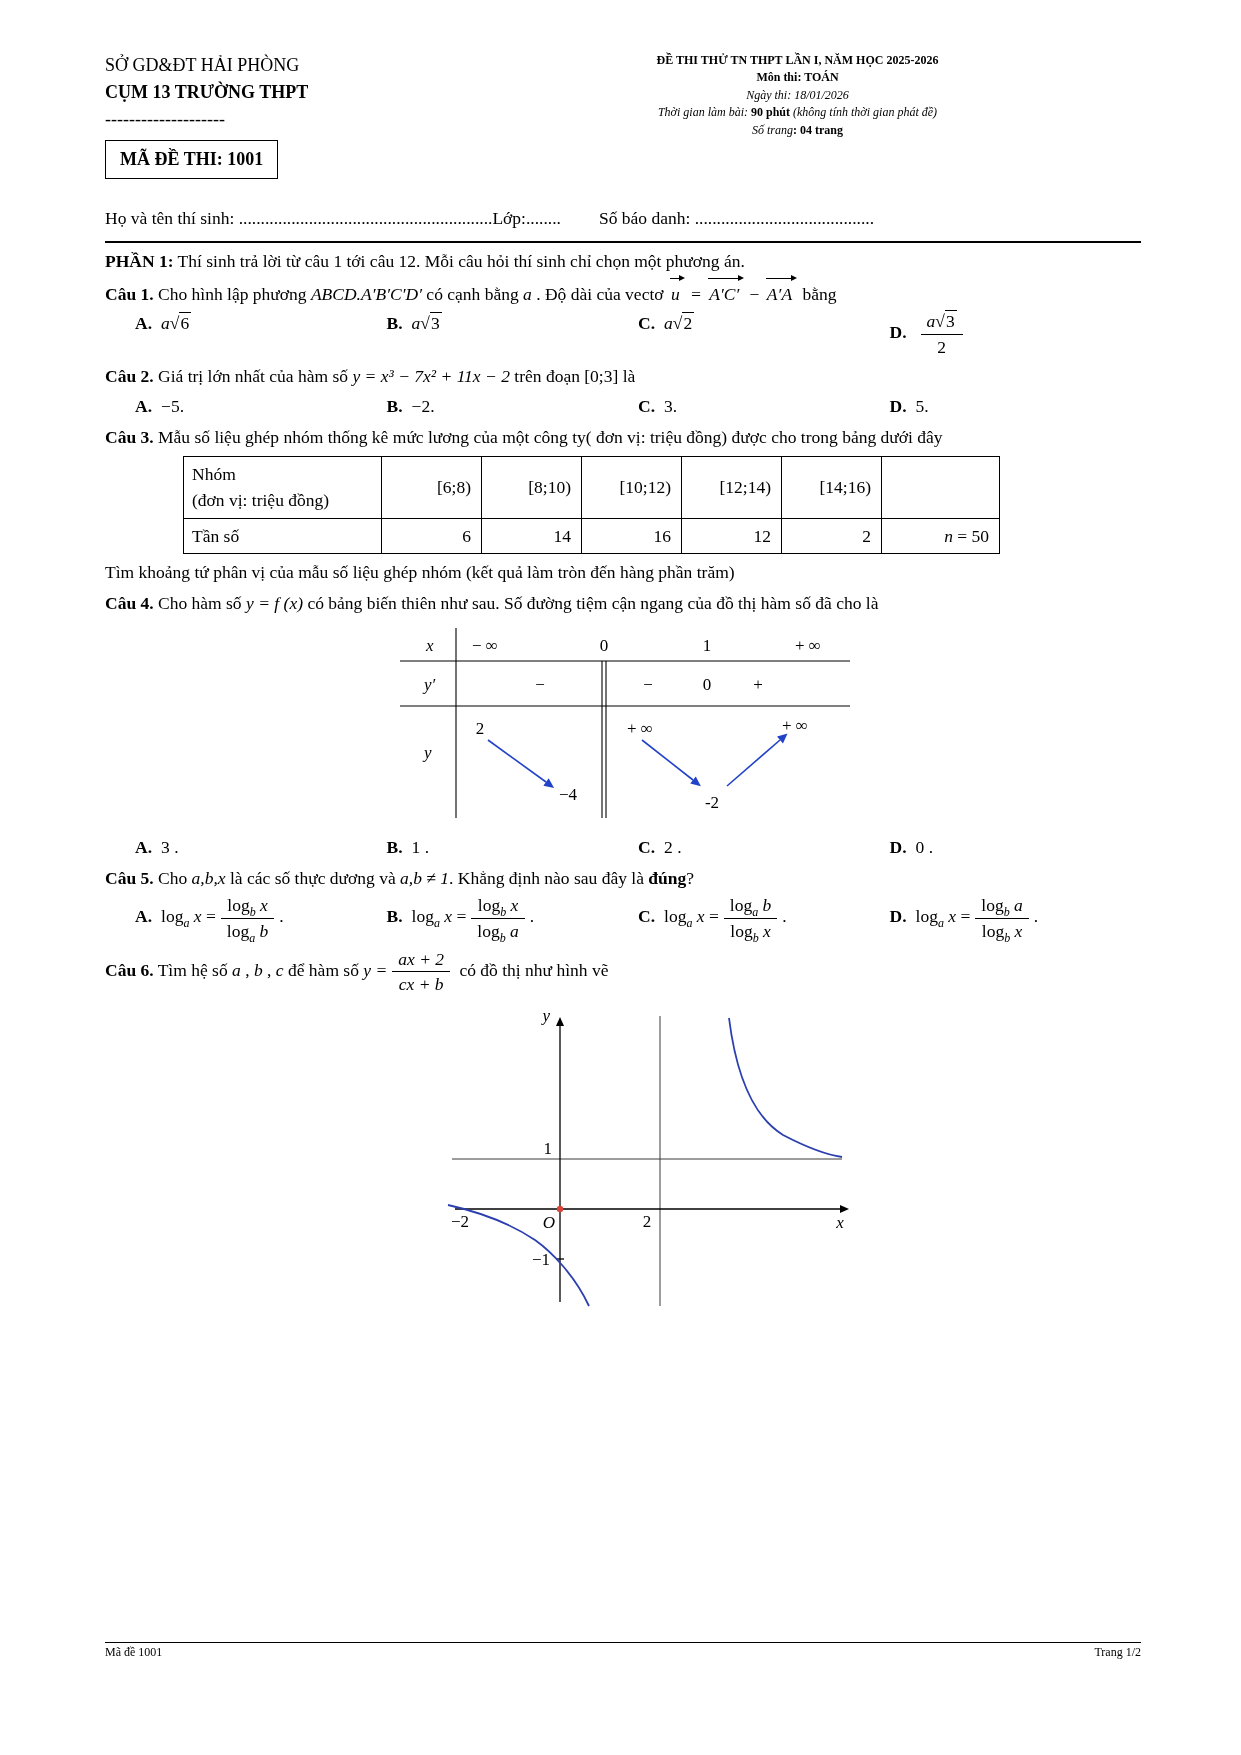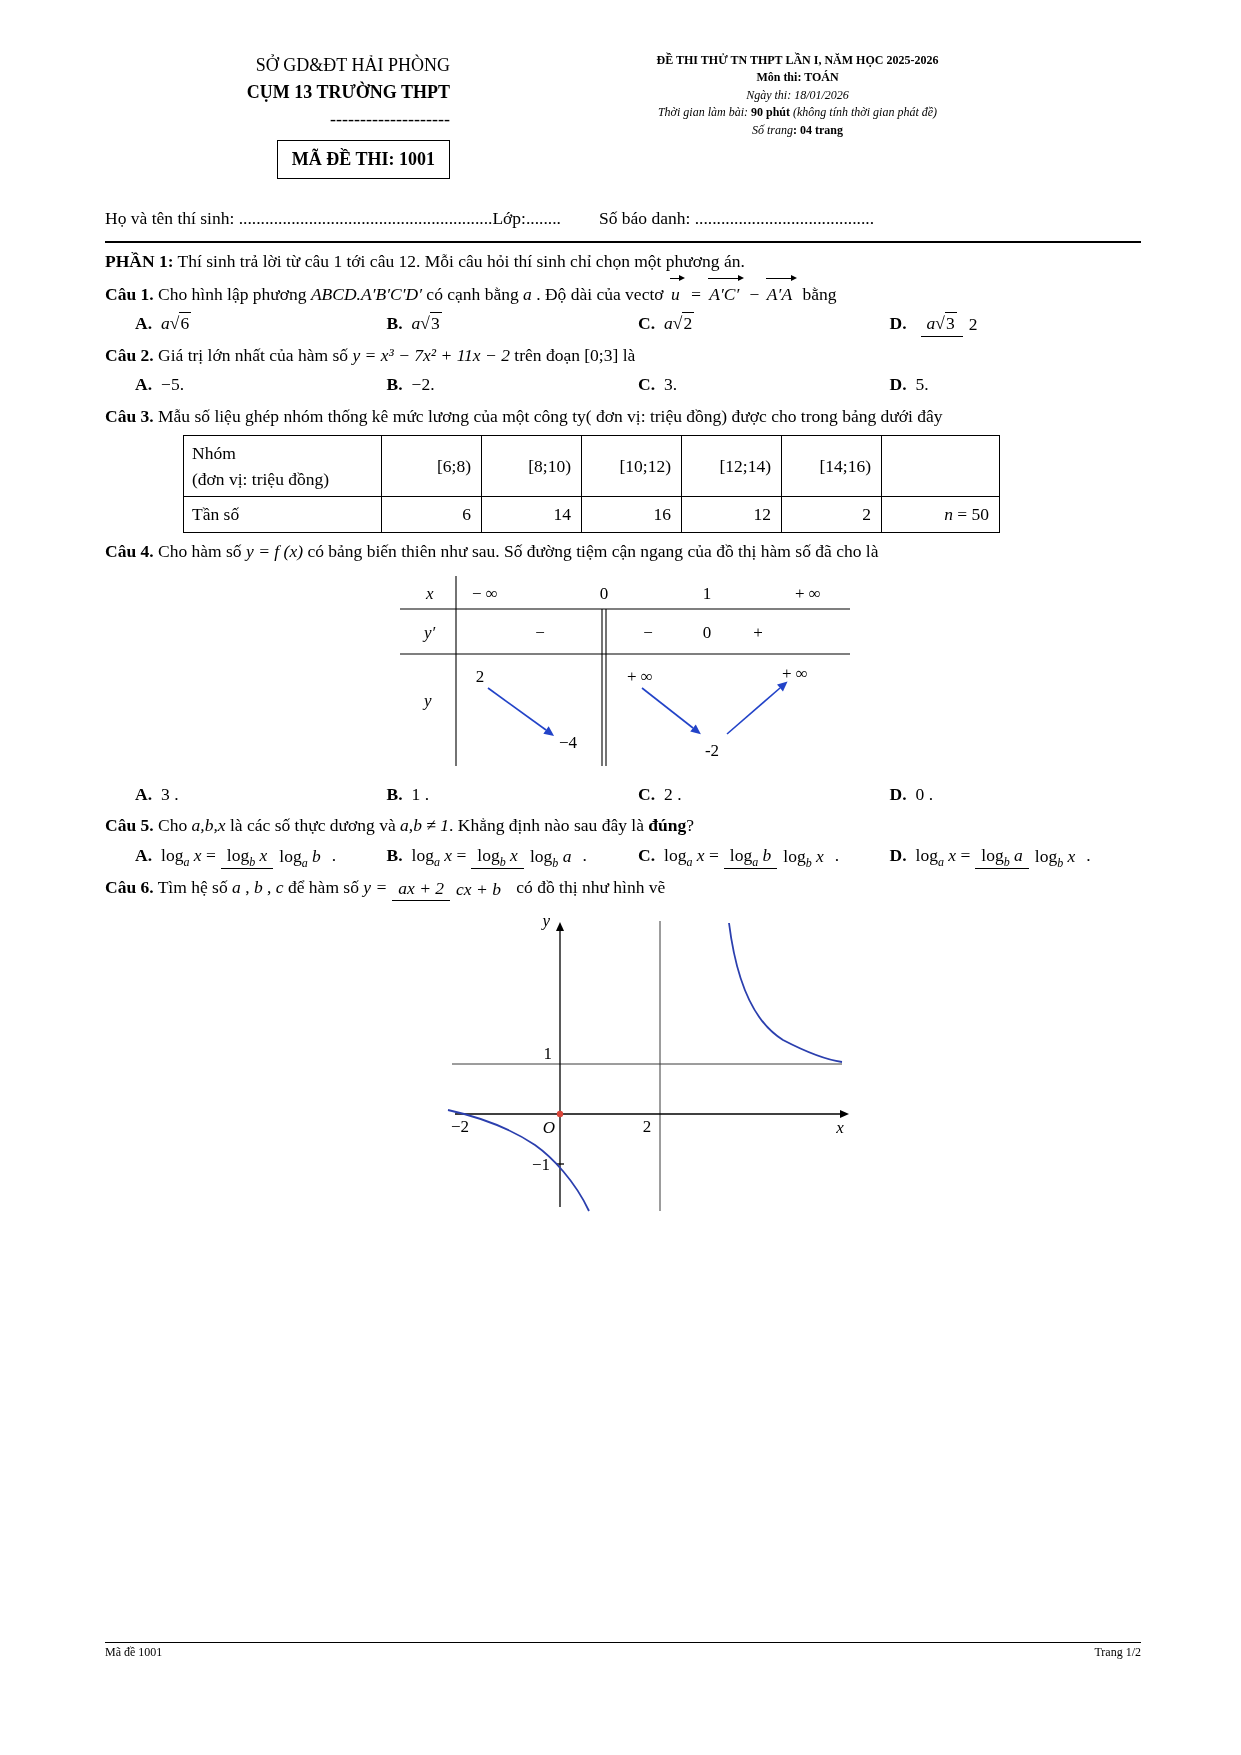--- a/index.html
+++ b/index.html
@@ -15,7 +15,7 @@
   sub{font-size:12px;font-style:italic;line-height:0}
   
   .header{display:flex;margin-top:4px}
-  .h-left{width:345px;text-align:right;font-size:18px;line-height:1.5}
+  .h-left{width:345px;text-align:left;font-size:18px;line-height:1.5}
   .h-right{flex:1;text-align:center;font-size:12px;line-height:1.45;padding-left:4px}
   .code-box{display:inline-block;border:1.6px solid #000;padding:5px 14px;margin-top:7px;font-weight:bold}
   

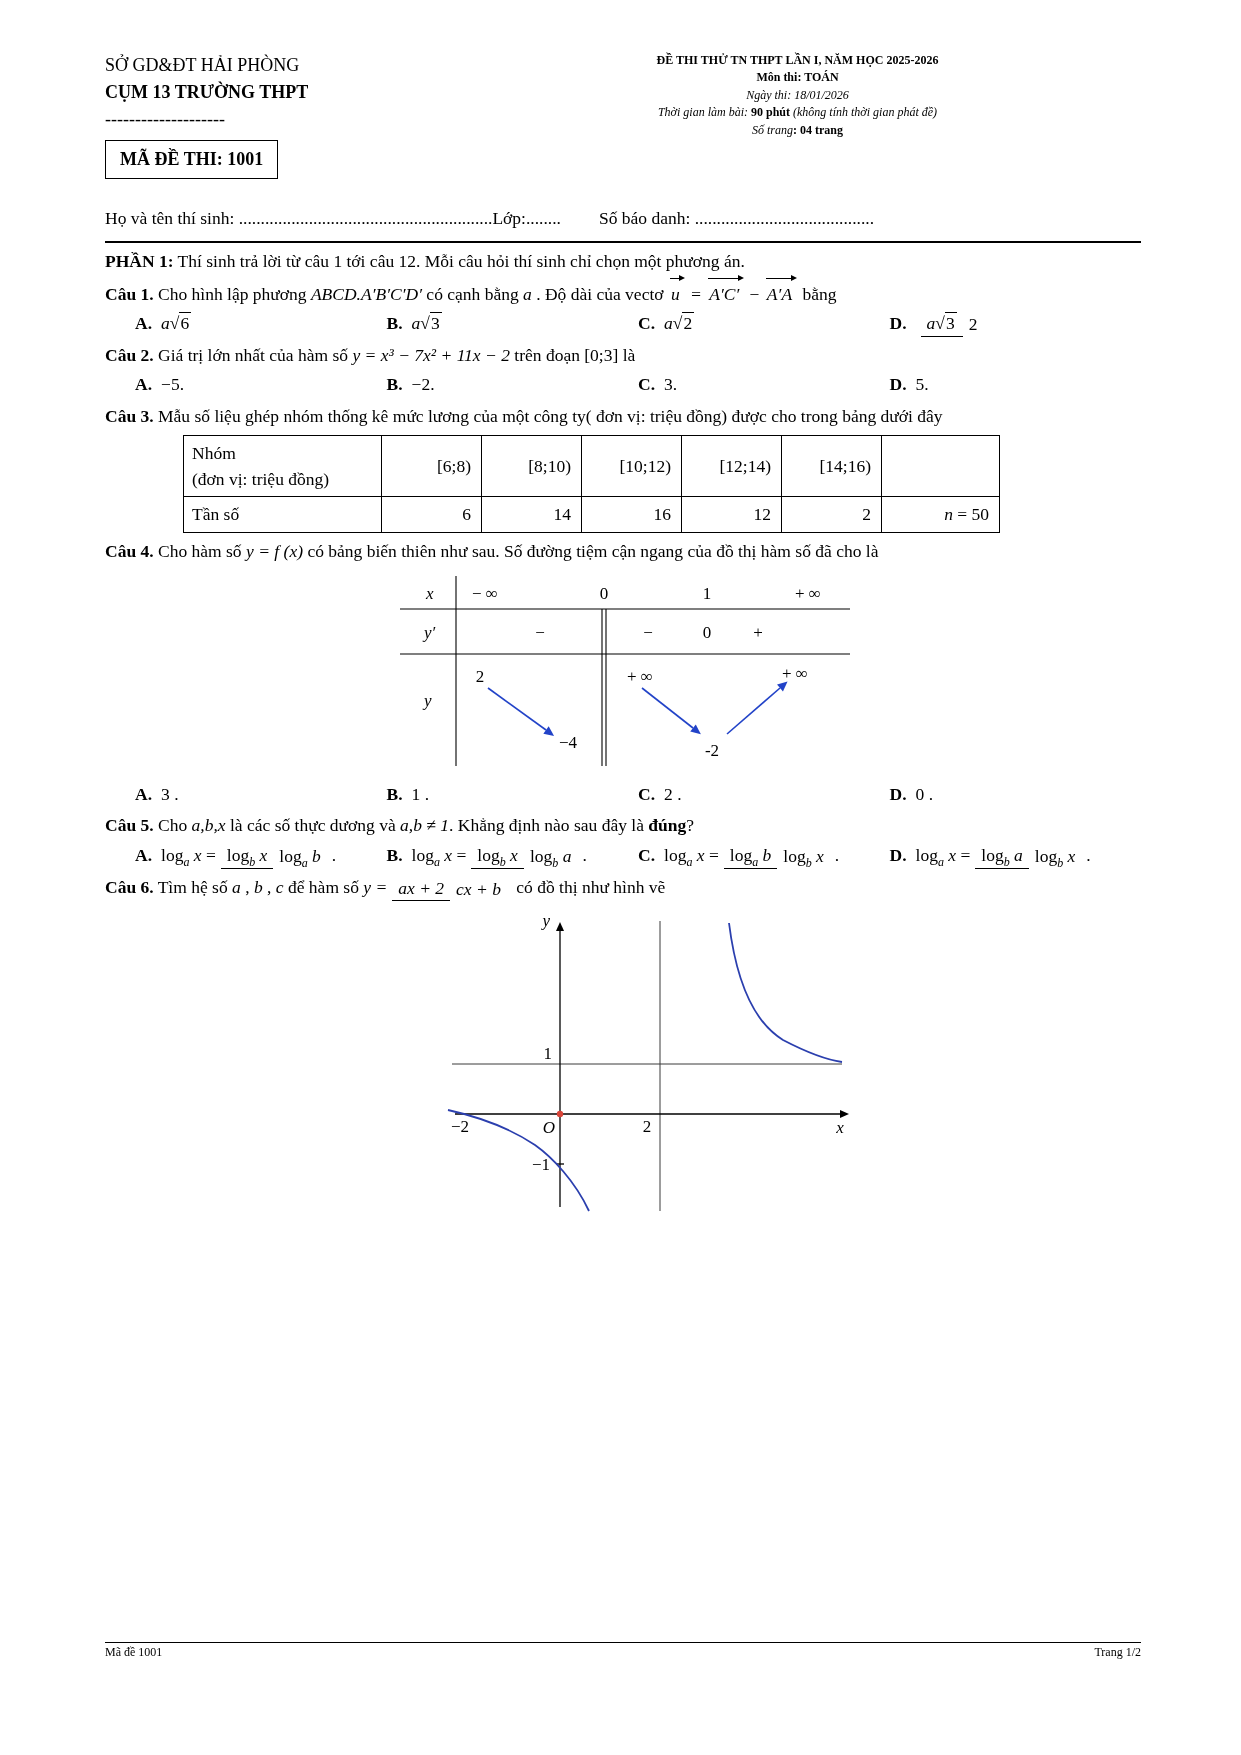--- a/index.html
+++ b/index.html
@@ -32,7 +32,7 @@
   .sq{font-style:normal}
   .rad{font-style:normal;border-top:1.3px solid #000;padding:0 2px 0 1px}
   
-  .frac{display:inline-flex;vertical-align:middle;text-align:center;margin:0 5px;line-height:1.3}
+  .frac{display:inline-flex;flex-direction:column;vertical-align:middle;text-align:center;margin:0 5px;line-height:1.3}
   .frac>.num{border-bottom:1.3px solid #000;padding:0 6px 1px}
   .frac>.den{padding:1px 6px 0}
   

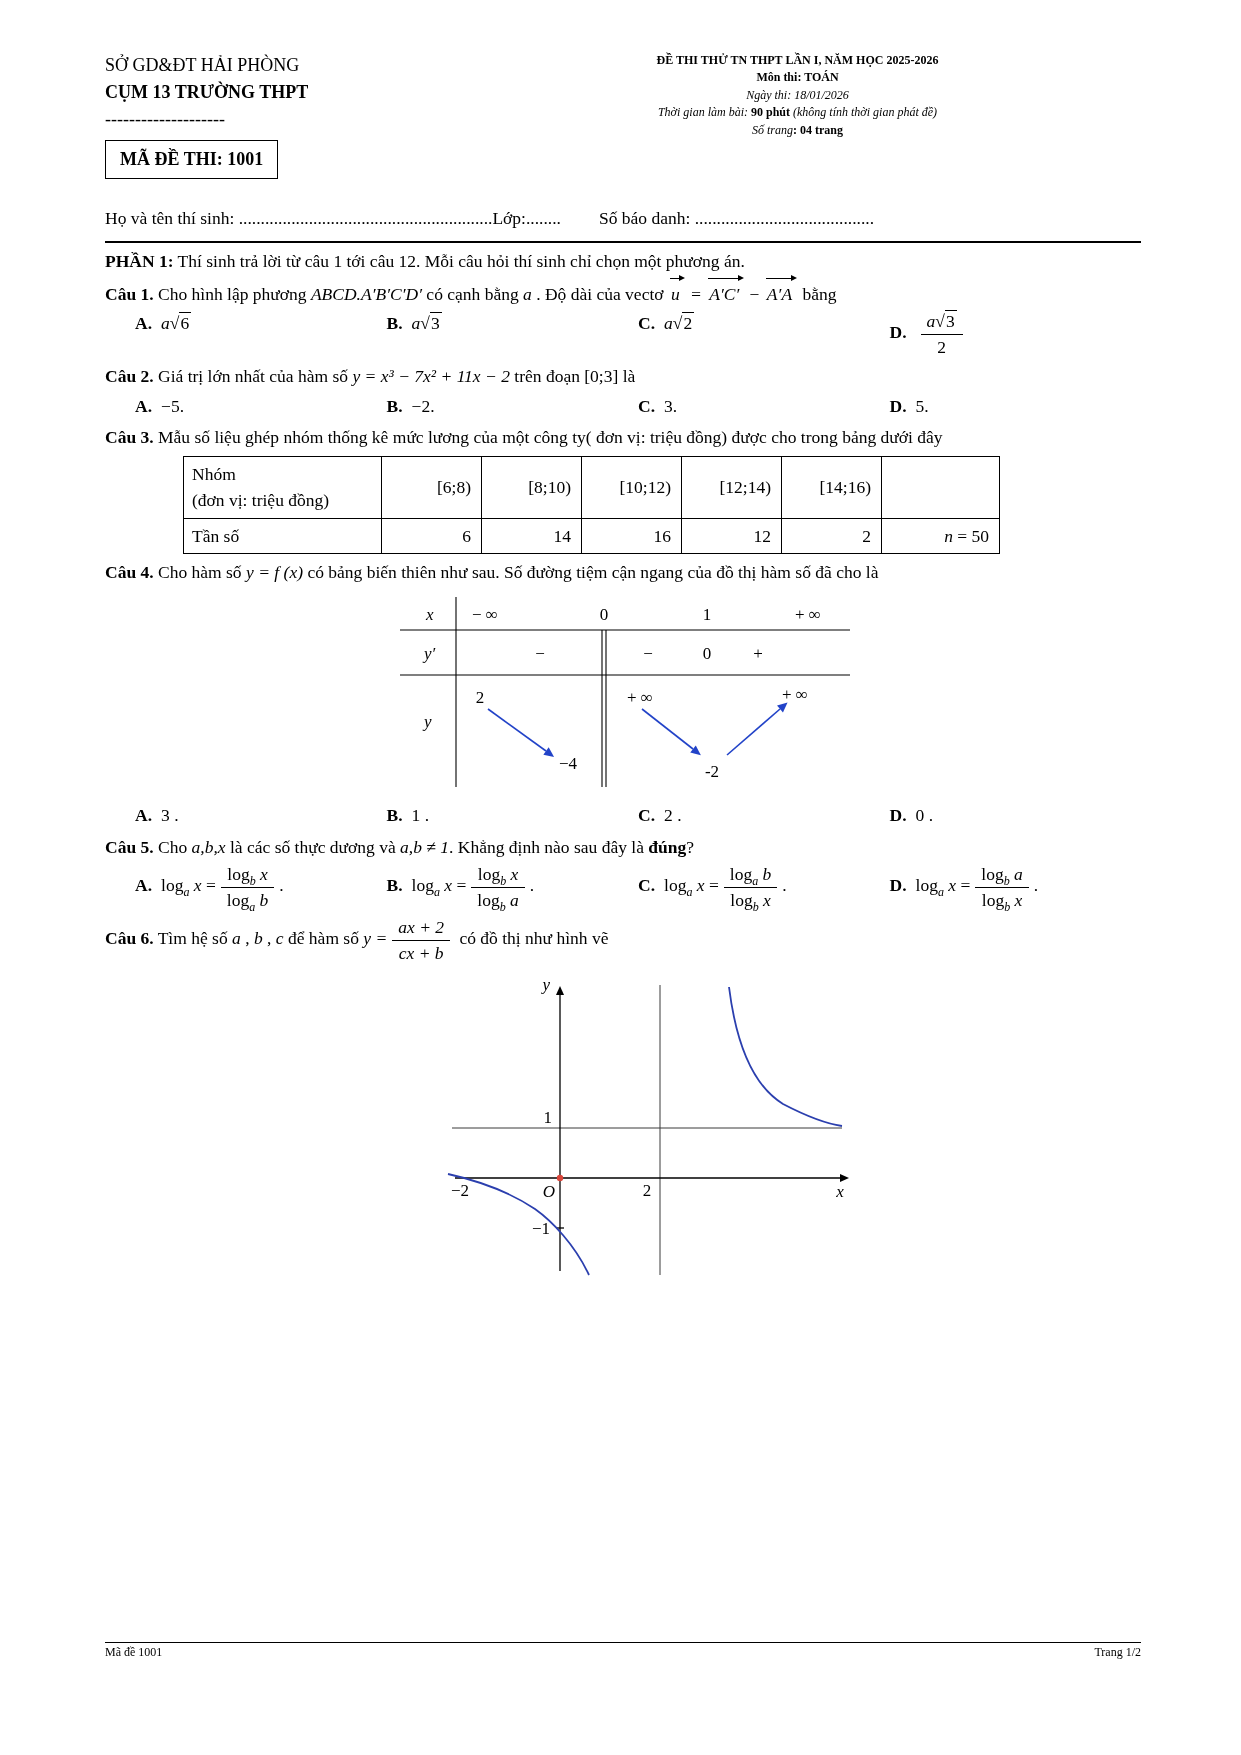--- a/index.html
+++ b/index.html
@@ -130,6 +130,7 @@
     </tr>
   </tbody>
     </table>
+  <p class="q"><span>Tìm khoảng tứ phân vị của mẫu số liệu ghép nhóm (kết quả làm tròn đến hàng phần trăm)</span></p>
 
   <p class="q">
     <b>Câu 4.</b><span> Cho hàm số </span><span class="m">y = f (x)</span><span> có bảng biến thiên như sau. Số đường tiệm cận ngang của đồ thị hàm số đã cho là</span>

